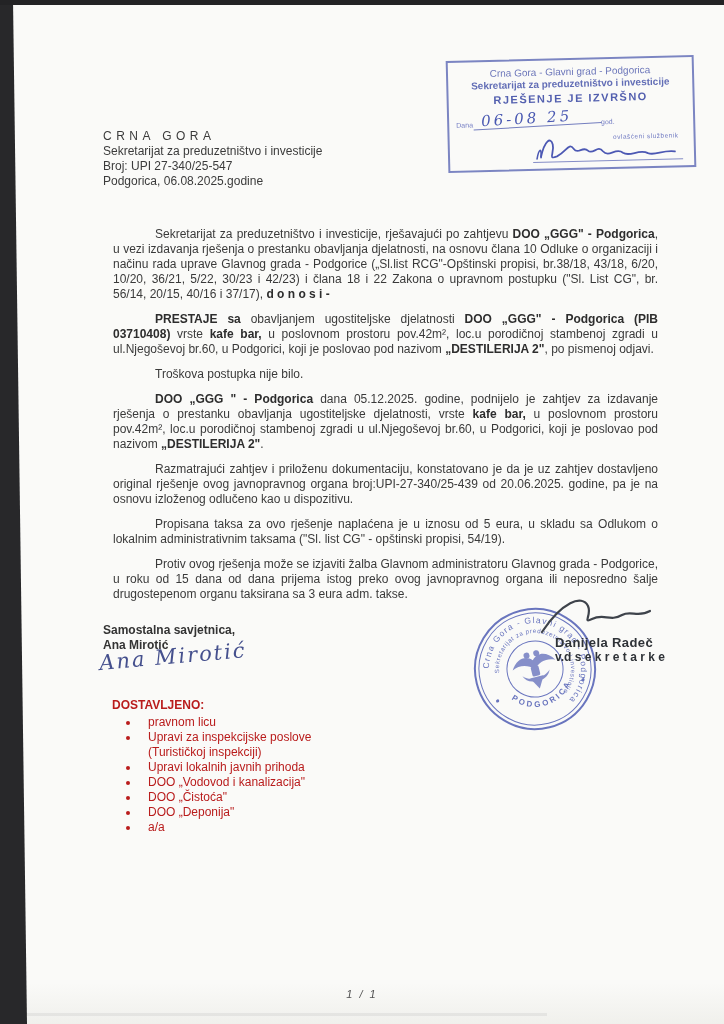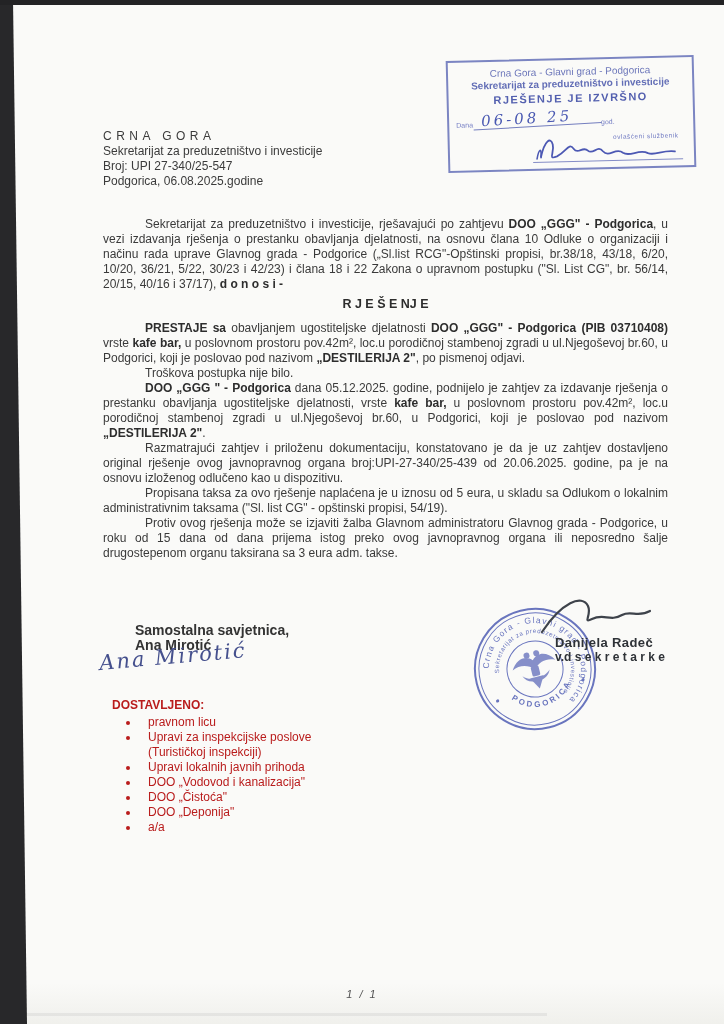--- a/index.html
+++ b/index.html
@@ -45,7 +45,7 @@
   
   .doc-body{position:absolute;left:103px;top:217px;width:565px;
     font-size:12px;line-height:15px;text-align:justify;color:#3a3a3a;}
-  .doc-body p{margin:0;text-indent:42px;}
+  .doc-body p{margin:10px;text-indent:42px;}
   .doc-body b{color:#2d2d2d;}
   .title-center{text-align:center;font-weight:bold;font-size:12.5px;color:#2d2d2d;
     margin:5px 0 9px;text-indent:0;}

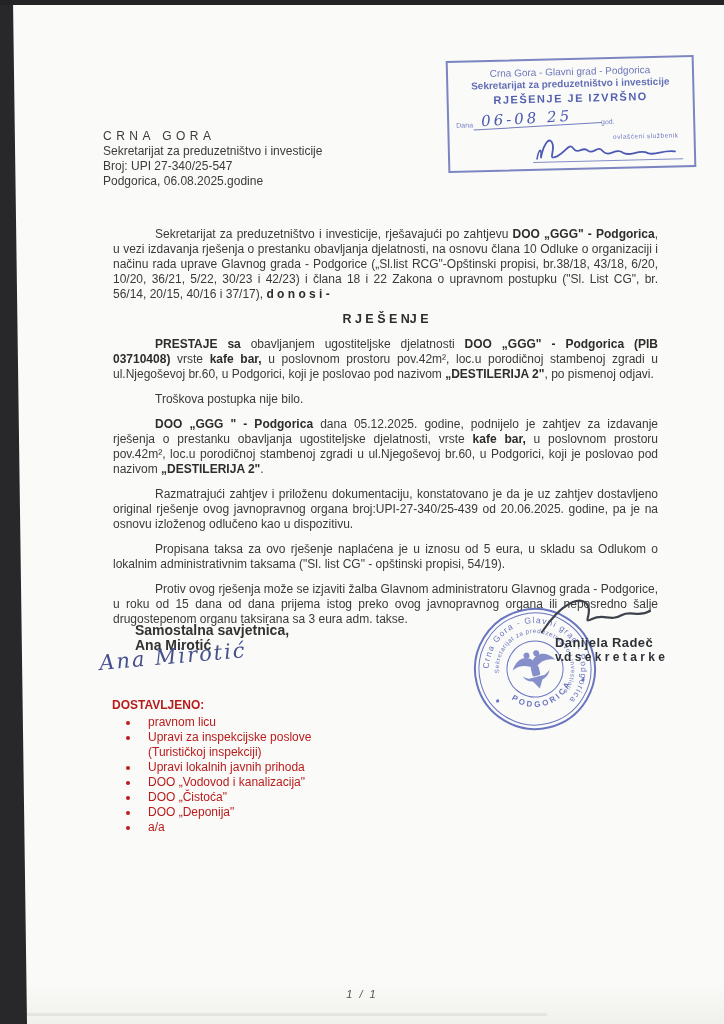--- a/index.html
+++ b/index.html
@@ -112,7 +112,6 @@
 <div class="doc-body">
   <p><span>Sekretarijat za preduzetništvo i investicije, rješavajući po zahtjevu </span><b>DOO „GGG" - Podgorica</b><span>, u vezi izdavanja rješenja o prestanku obavljanja djelatnosti, na osnovu člana 10 Odluke o organizaciji i načinu rada uprave Glavnog grada - Podgorice („Sl.list RCG"-Opštinski propisi, br.38/18, 43/18, 6/20, 10/20, 36/21, 5/22, 30/23 i 42/23) i člana 18 i 22 Zakona o upravnom postupku ("Sl. List CG", br. 56/14, 20/15, 40/16 i 37/17), </span><b>d o n o s i -</b></p>
 
-  <div class="title-center">R J E Š E NJ E</div>
 
   <p><b>PRESTAJE sa </b><span>obavljanjem ugostiteljske djelatnosti </span><b>DOO „GGG" - Podgorica (PIB 03710408)</b><span> vrste </span><b>kafe bar,</b><span> u poslovnom prostoru pov.42m², loc.u porodičnoj stambenoj zgradi u ul.Njegoševoj br.60, u Podgorici, koji je poslovao pod nazivom </span><b>„DESTILERIJA 2"</b><span>, po pismenoj odjavi.</span></p>
   <p>Troškova postupka nije bilo.</p>

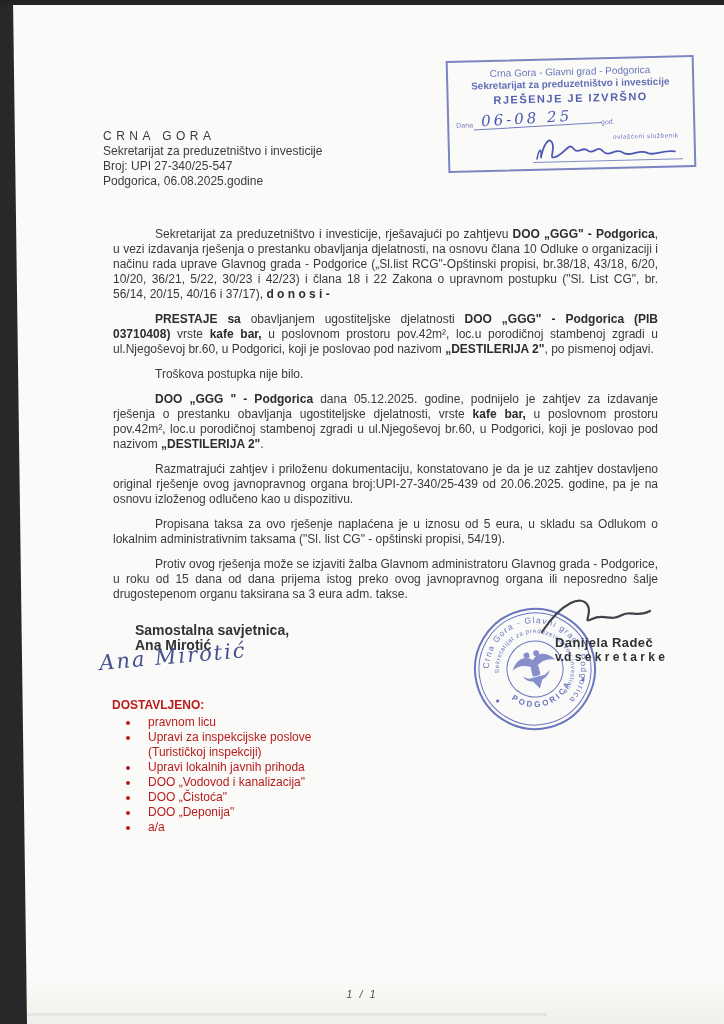--- a/index.html
+++ b/index.html
@@ -52,7 +52,7 @@
   .title-obr{margin:16px 0 8px;}
 
   
-  .sig-left{position:absolute;left:103px;top:623px;font-size:14px;line-height:15px;font-weight:bold;color:#333;margin-left:32px;}
+  .sig-left{position:absolute;left:103px;top:623px;font-size:12px;line-height:15px;font-weight:bold;color:#333;}
   .autograph-left{
     position:absolute;left:99px;top:644px;width:160px;
     font-family:"DejaVu Serif", serif;font-style:italic;font-size:21px;

